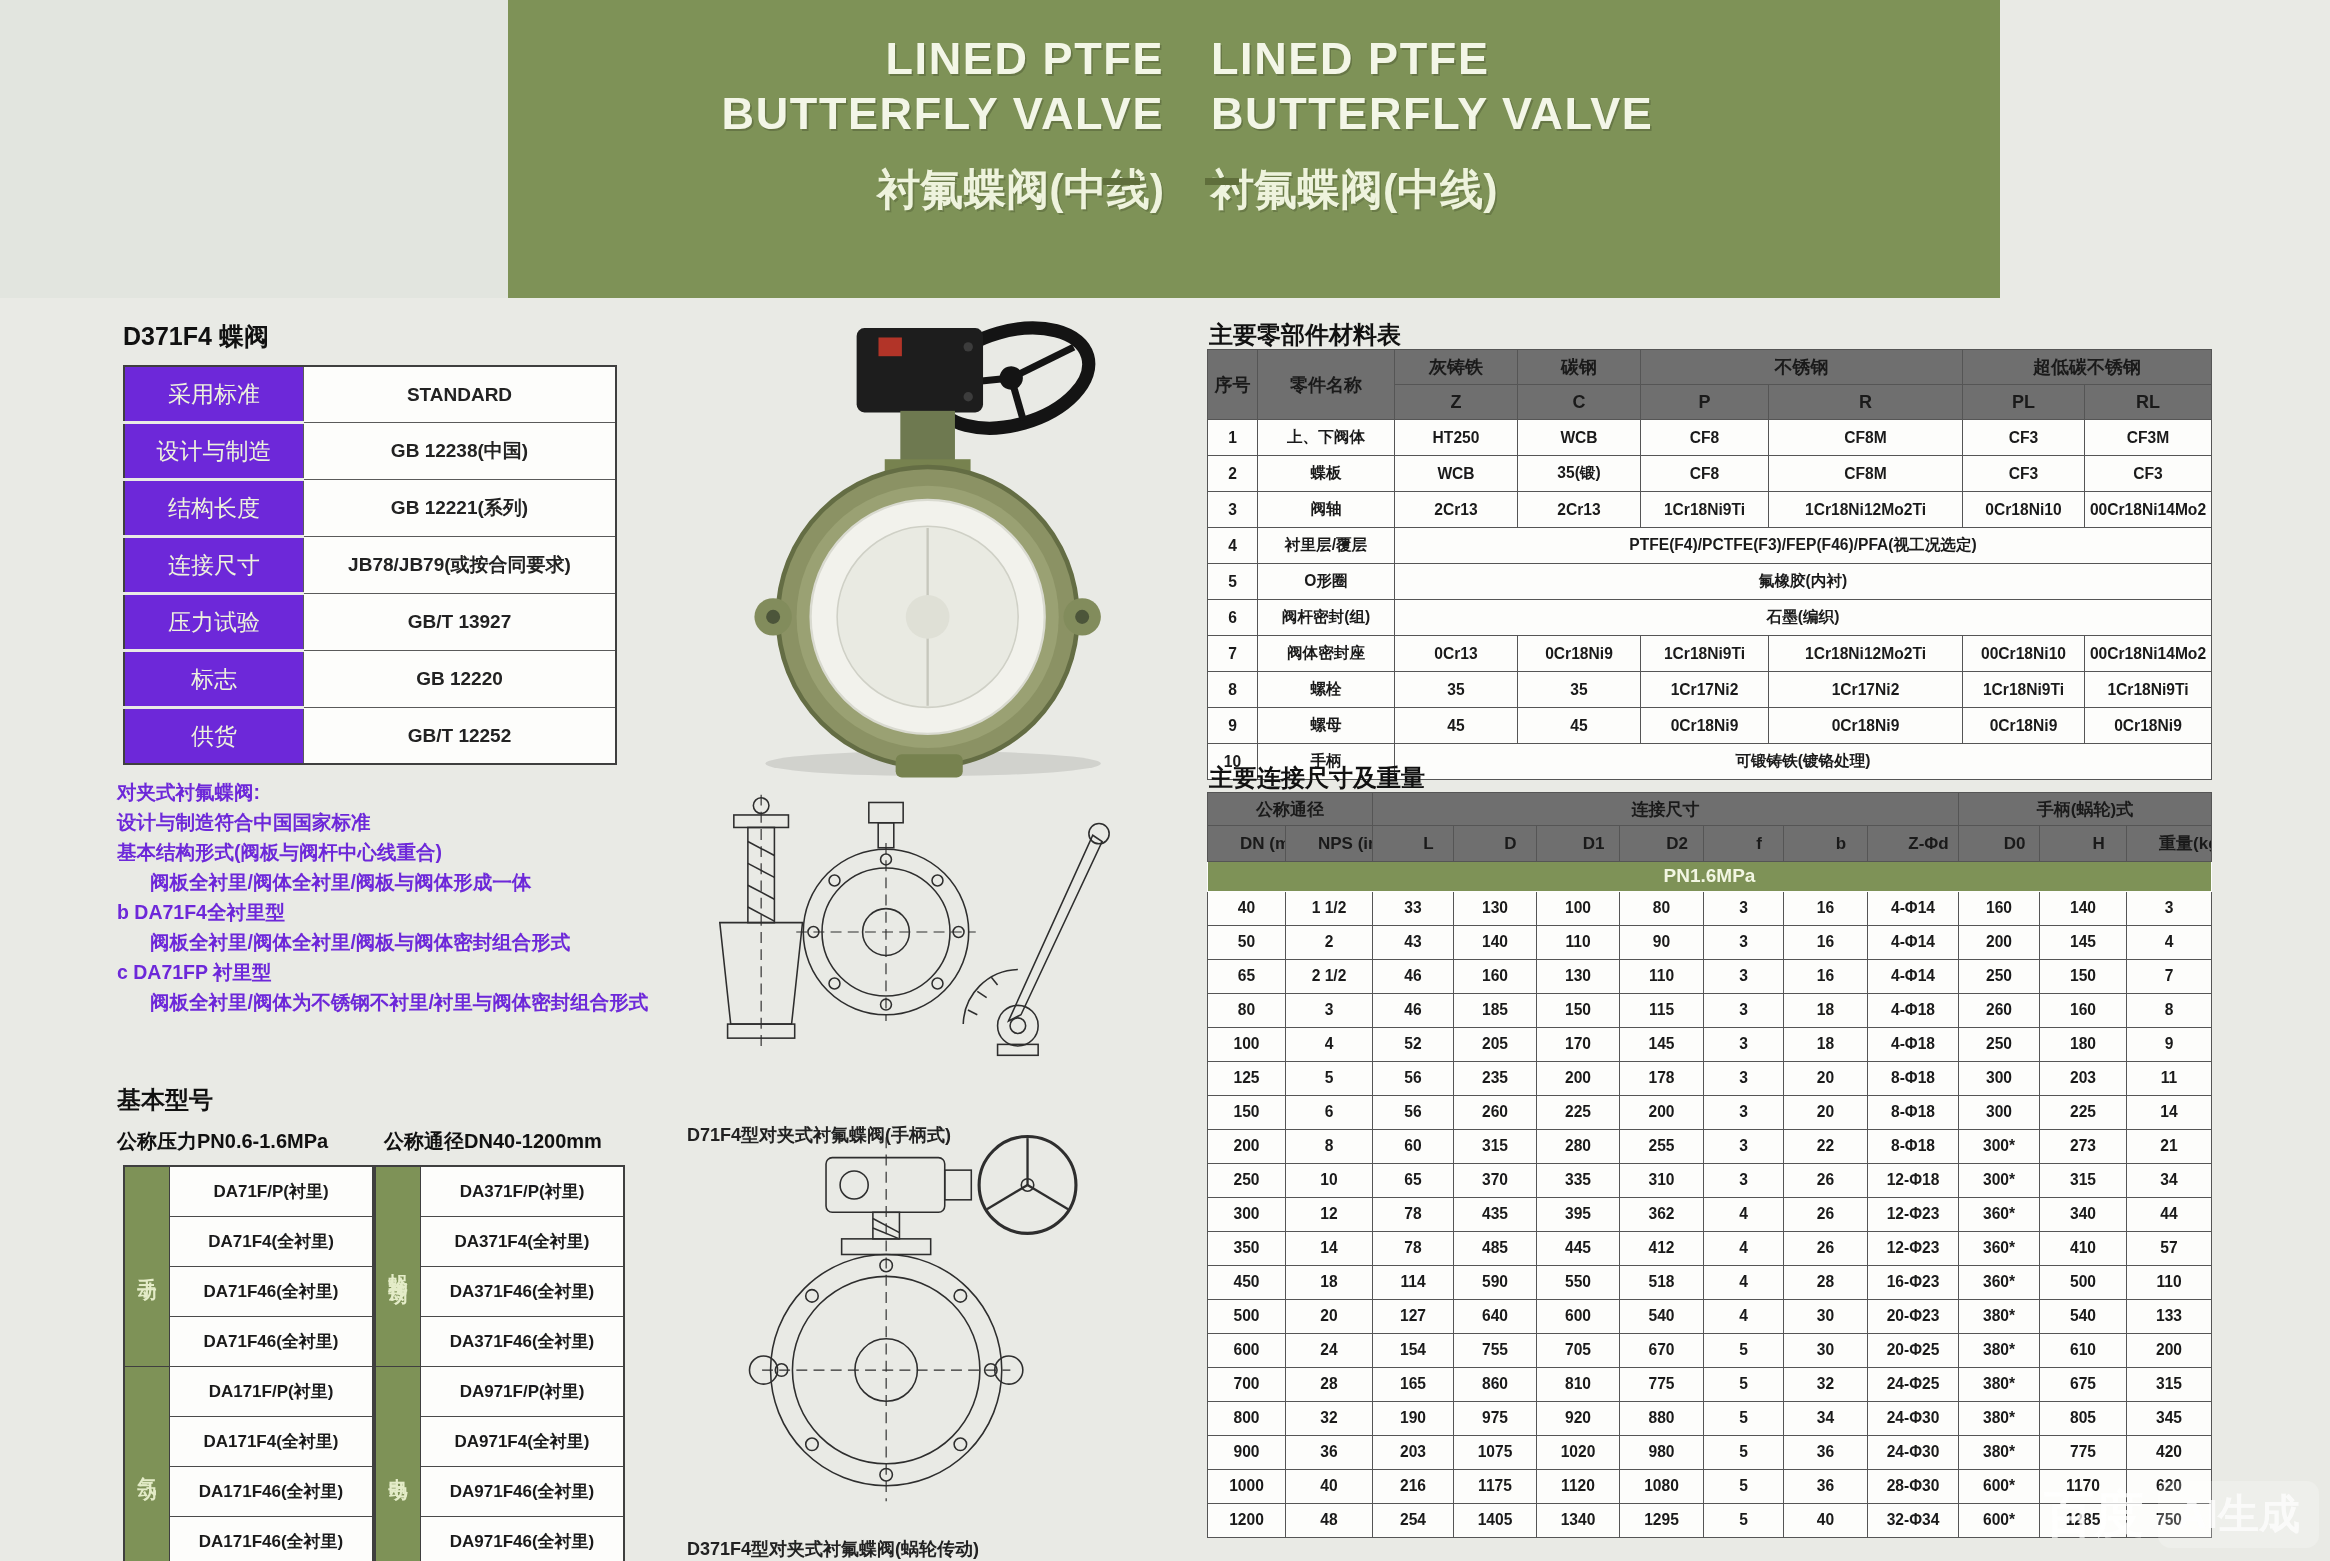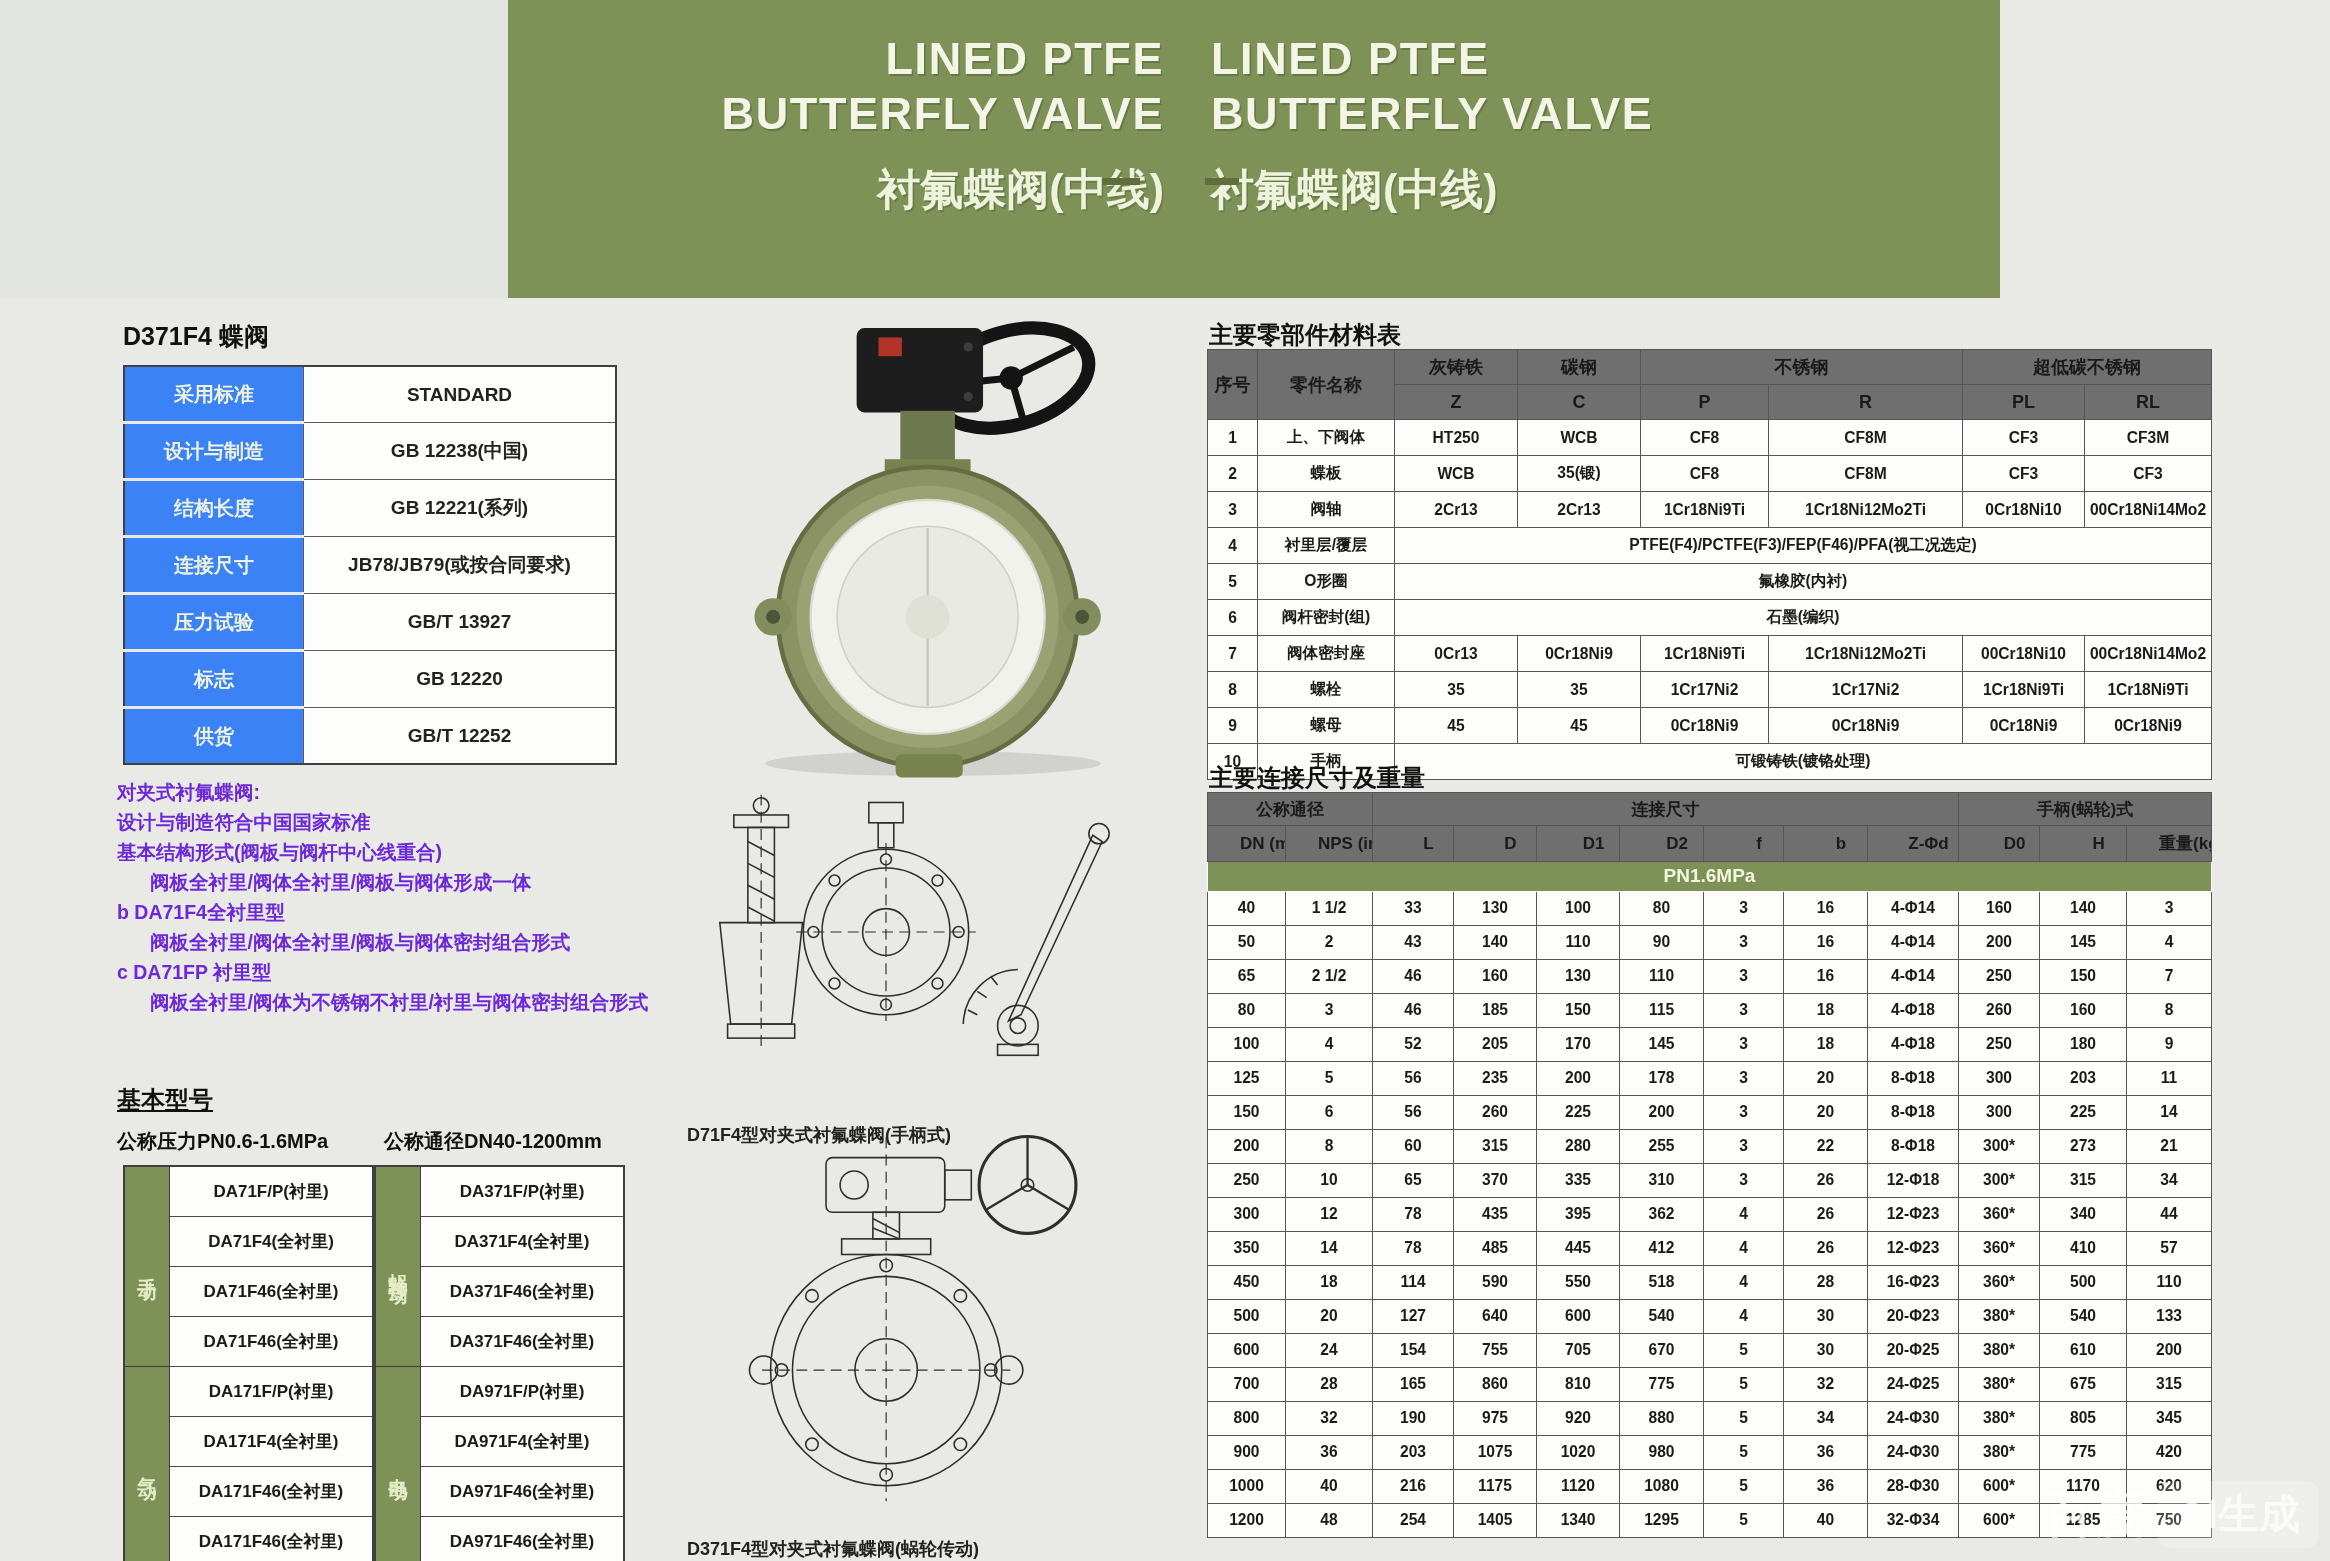--- a/index.html
+++ b/index.html
@@ -22,7 +22,7 @@
   
   #spec-table{left:123px;top:365px;width:494px;border:2.3px solid #3f3f3f;background:#fdfdfb;}
   #spec-table td{height:52px;text-align:center;vertical-align:middle;}
-  #spec-table td.lab{width:176px;background:#3b82f6;color:#eef3dd;font-size:20px;font-weight:bold;
+  #spec-table td.lab{width:176px;background:#6d28d9;color:#eef3dd;font-size:23px;font-weight:normal;
     border-bottom:3.9px solid #e9eae5;}
   #spec-table tr:last-child td.lab{border-bottom:none;}
   #spec-table td.val{font-size:19px;color:#222;border:0.8px solid #5a5a5a;font-weight:bold;}

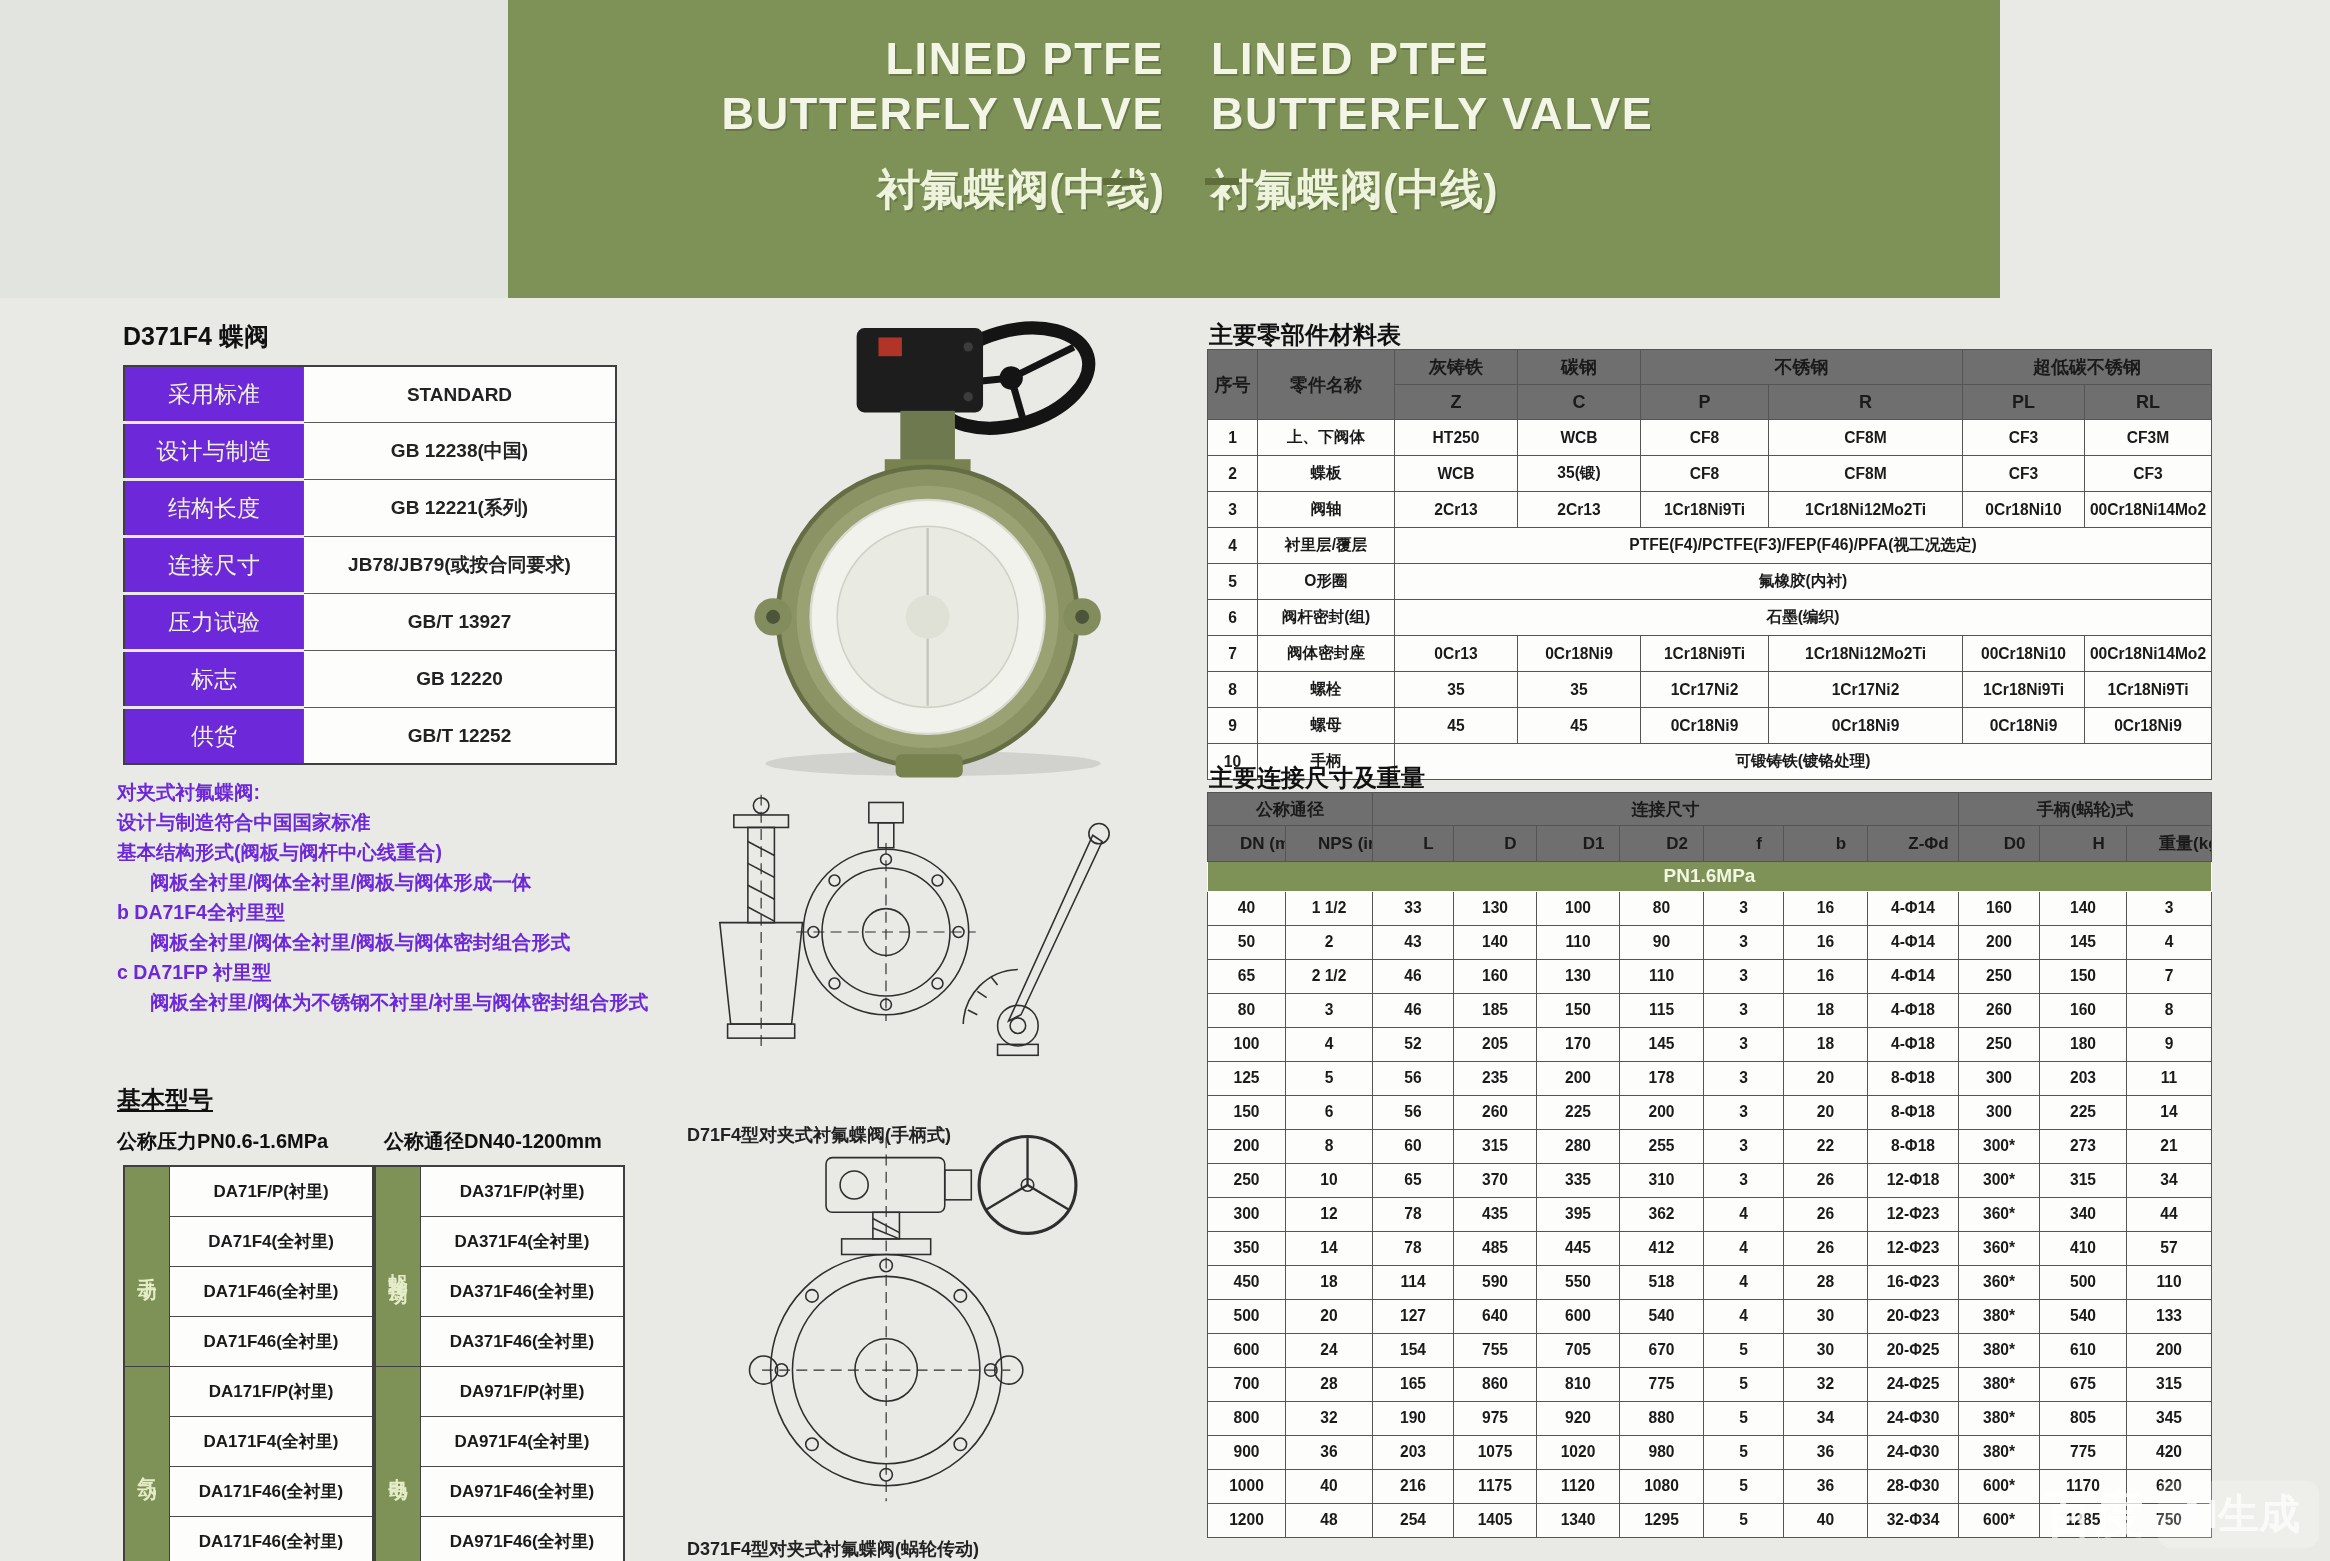--- a/index.html
+++ b/index.html
@@ -131,7 +131,7 @@
     <div class="ln ind">阀板全衬里/阀体为不锈钢不衬里/衬里与阀体密封组合形式</div>
   </div>
 
-<div class="abs sec-title" style="left:117px;top:1084px;text-decoration:underline;">基本型号</div>
+<div class="abs sec-title" style="left:117px;top:1084px;">基本型号</div>
 <div class="abs sub-note" style="left:117px;top:1128px;">公称压力PN0.6-1.6MPa</div>
 <div class="abs sub-note" style="left:384px;top:1128px;">公称通径DN40-1200mm</div>
 

